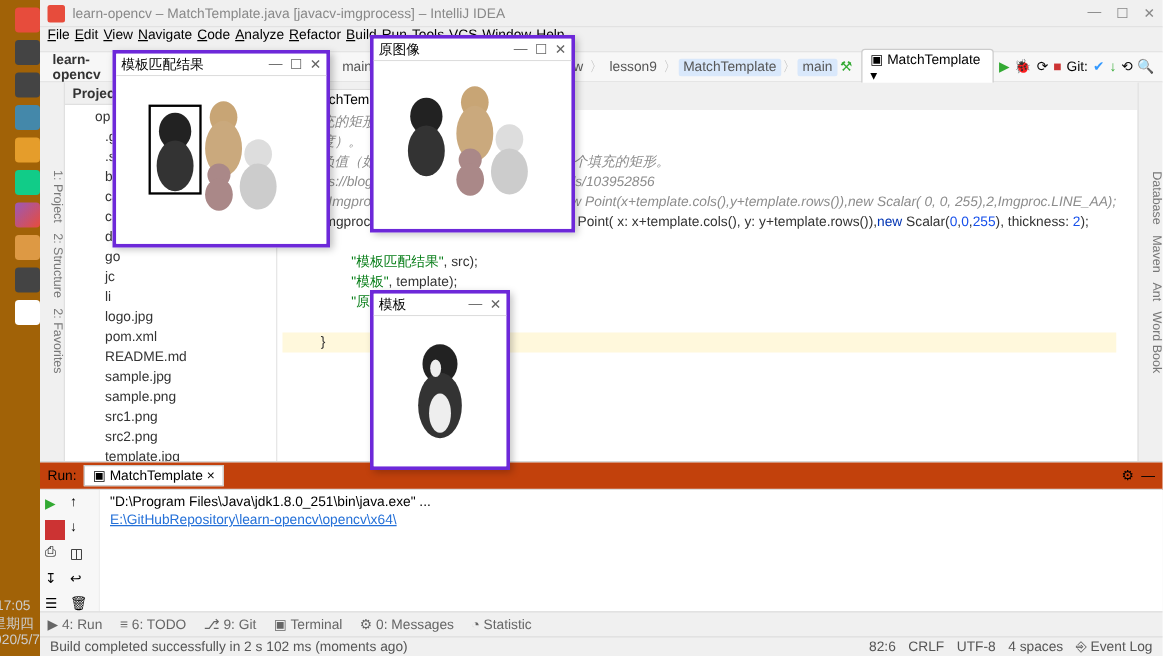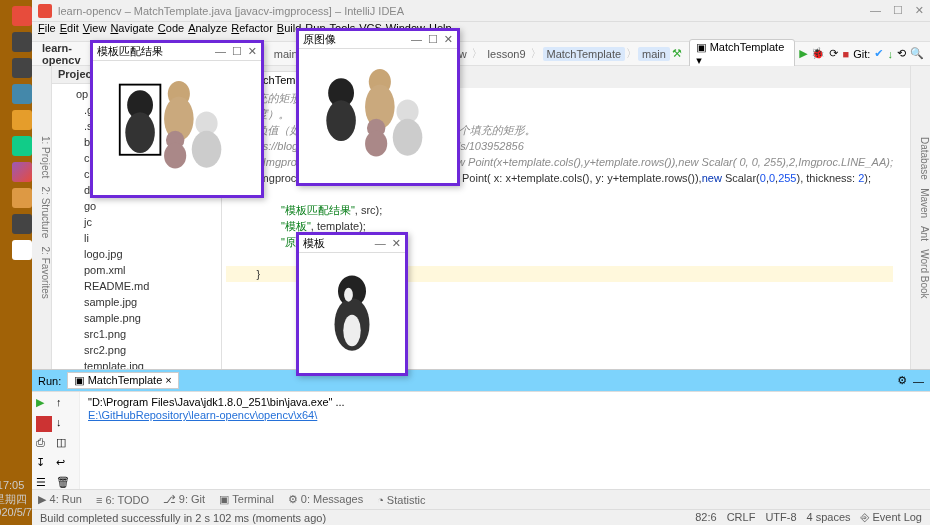--- a/index.html
+++ b/index.html
@@ -42,7 +42,7 @@
 .cmt { color:#8c8c8c; font-style:italic; }
 .hl { background:#fff8dc; }
 .runpanel { height:120px; border-top:1px solid #ccc; display:flex; flex-direction:column; }
-.runhdr { background:#7dd3fc; padding:2px 6px; display:flex; align-items:center; gap:6px; border-bottom:1px solid #ddd; }
+.runhdr { background:#c2410c; padding:2px 6px; display:flex; align-items:center; gap:6px; border-bottom:1px solid #ddd; }
 .runbody { flex:1; display:flex; }
 .runicons { width:48px; background:#f7f7f7; display:flex; flex-wrap:wrap; gap:4px; padding:4px; border-right:1px solid #eee; }
 .runicons div { width:16px; height:16px; }

